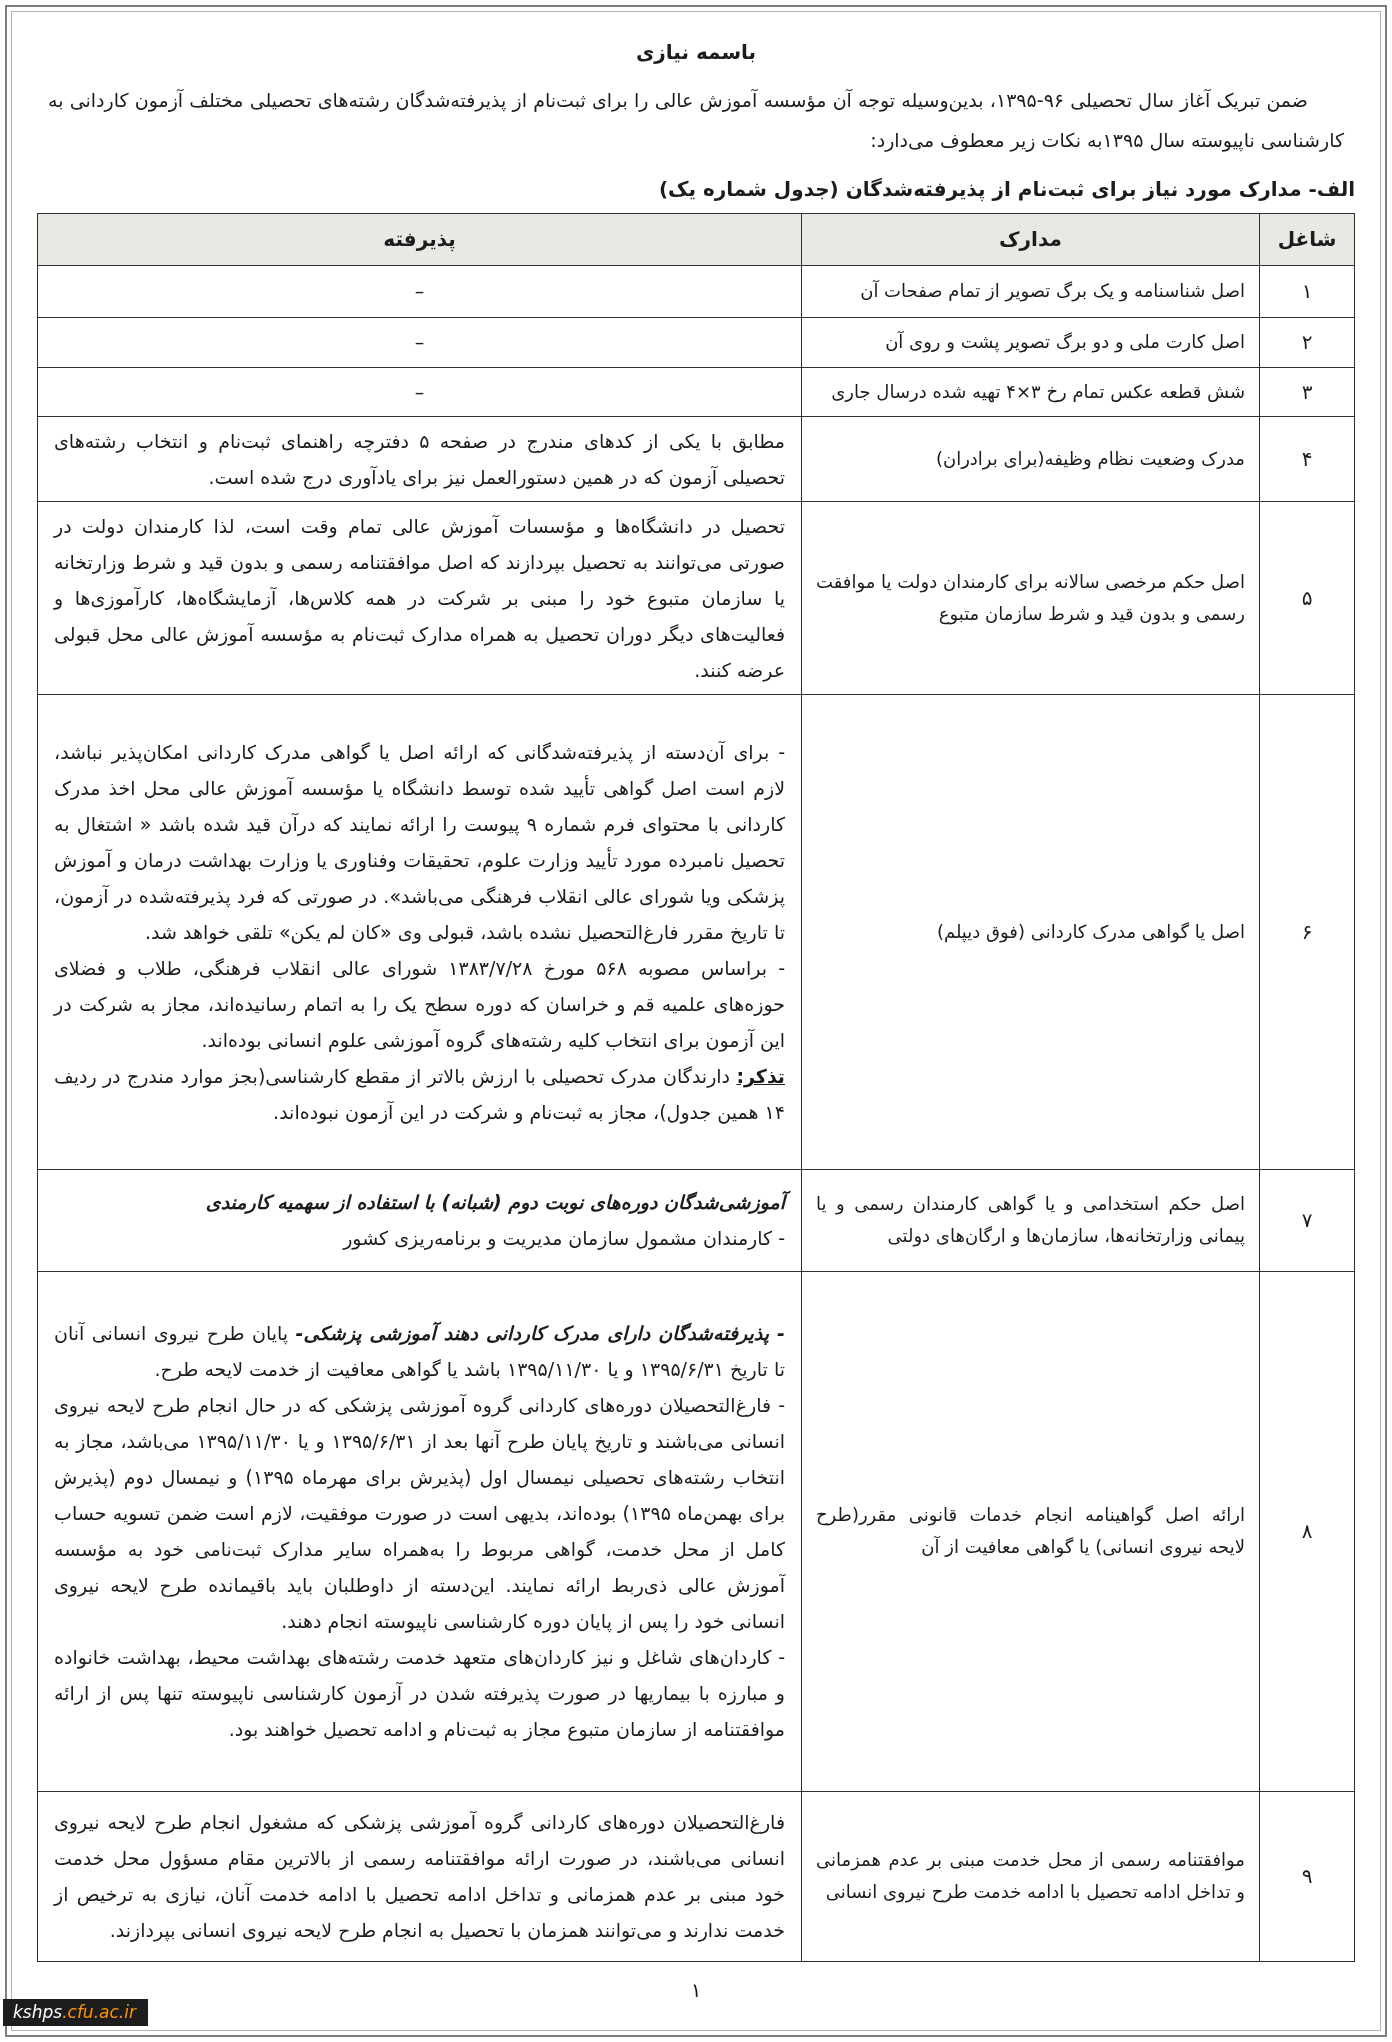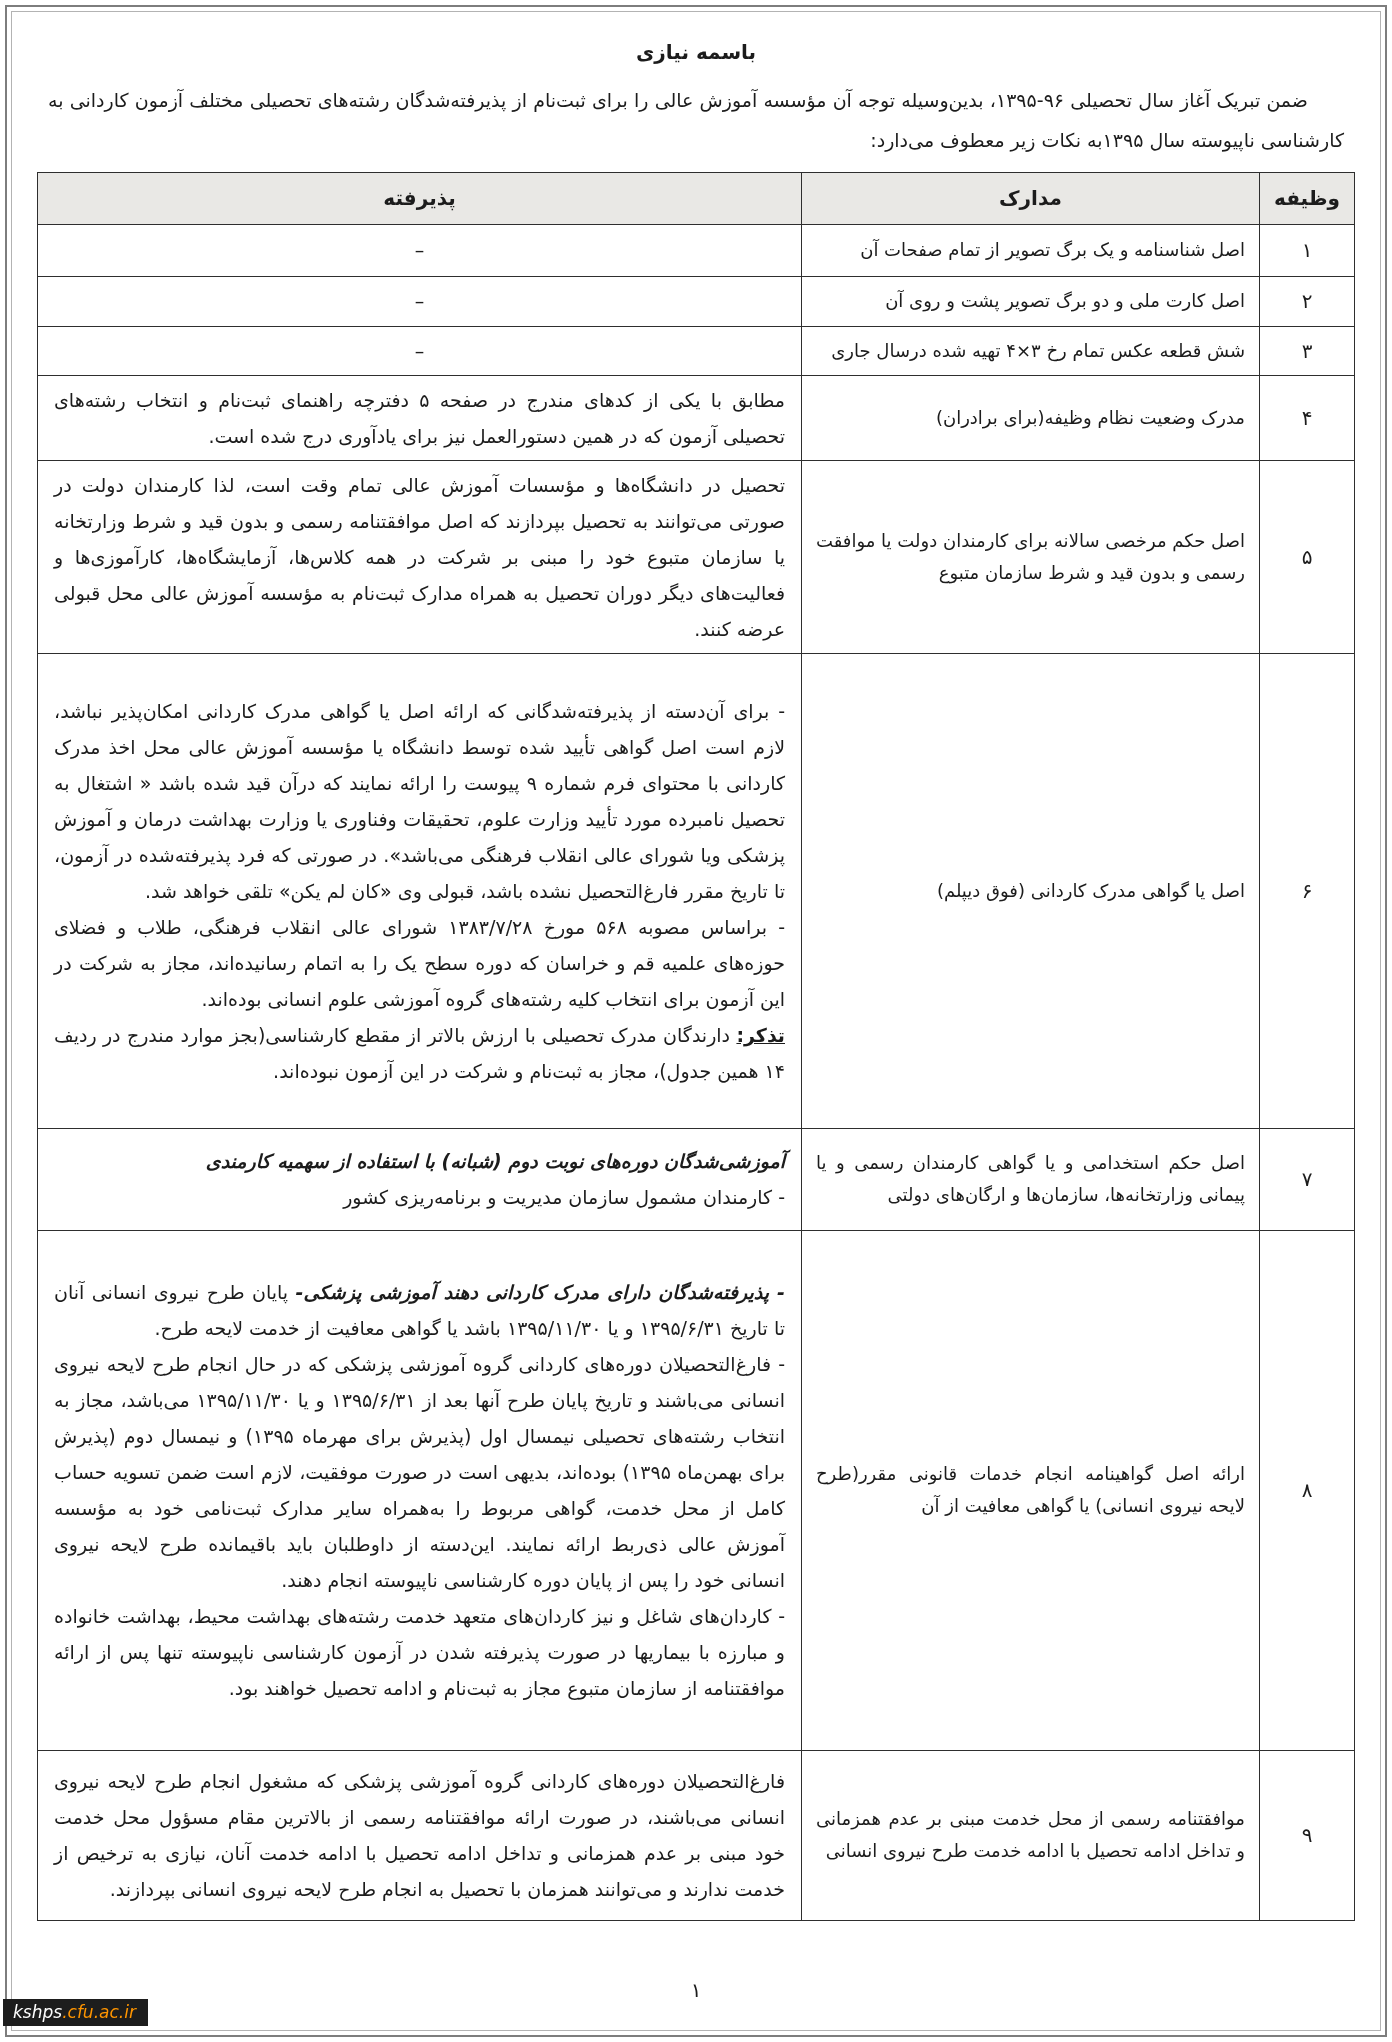--- a/index.html
+++ b/index.html
@@ -61,6 +61,7 @@
   <div class="content">
     <div class="doc-title">باسمه نیازی</div>
     <p class="intro">ضمن تبریک آغاز سال تحصیلی ۹۶-۱۳۹۵، بدین‌وسیله توجه آن مؤسسه آموزش عالی را برای ثبت‌نام از پذیرفته‌شدگان رشته‌های تحصیلی مختلف آزمون کاردانی به کارشناسی ناپیوسته سال ۱۳۹۵به نکات زیر معطوف می‌دارد:</p>
+    <div class="section-title">الف- مدارک مورد نیاز برای ثبت‌نام از پذیرفته‌شدگان (جدول شماره یک)</div>
 
     <table class="doc-table">
       <colgroup>

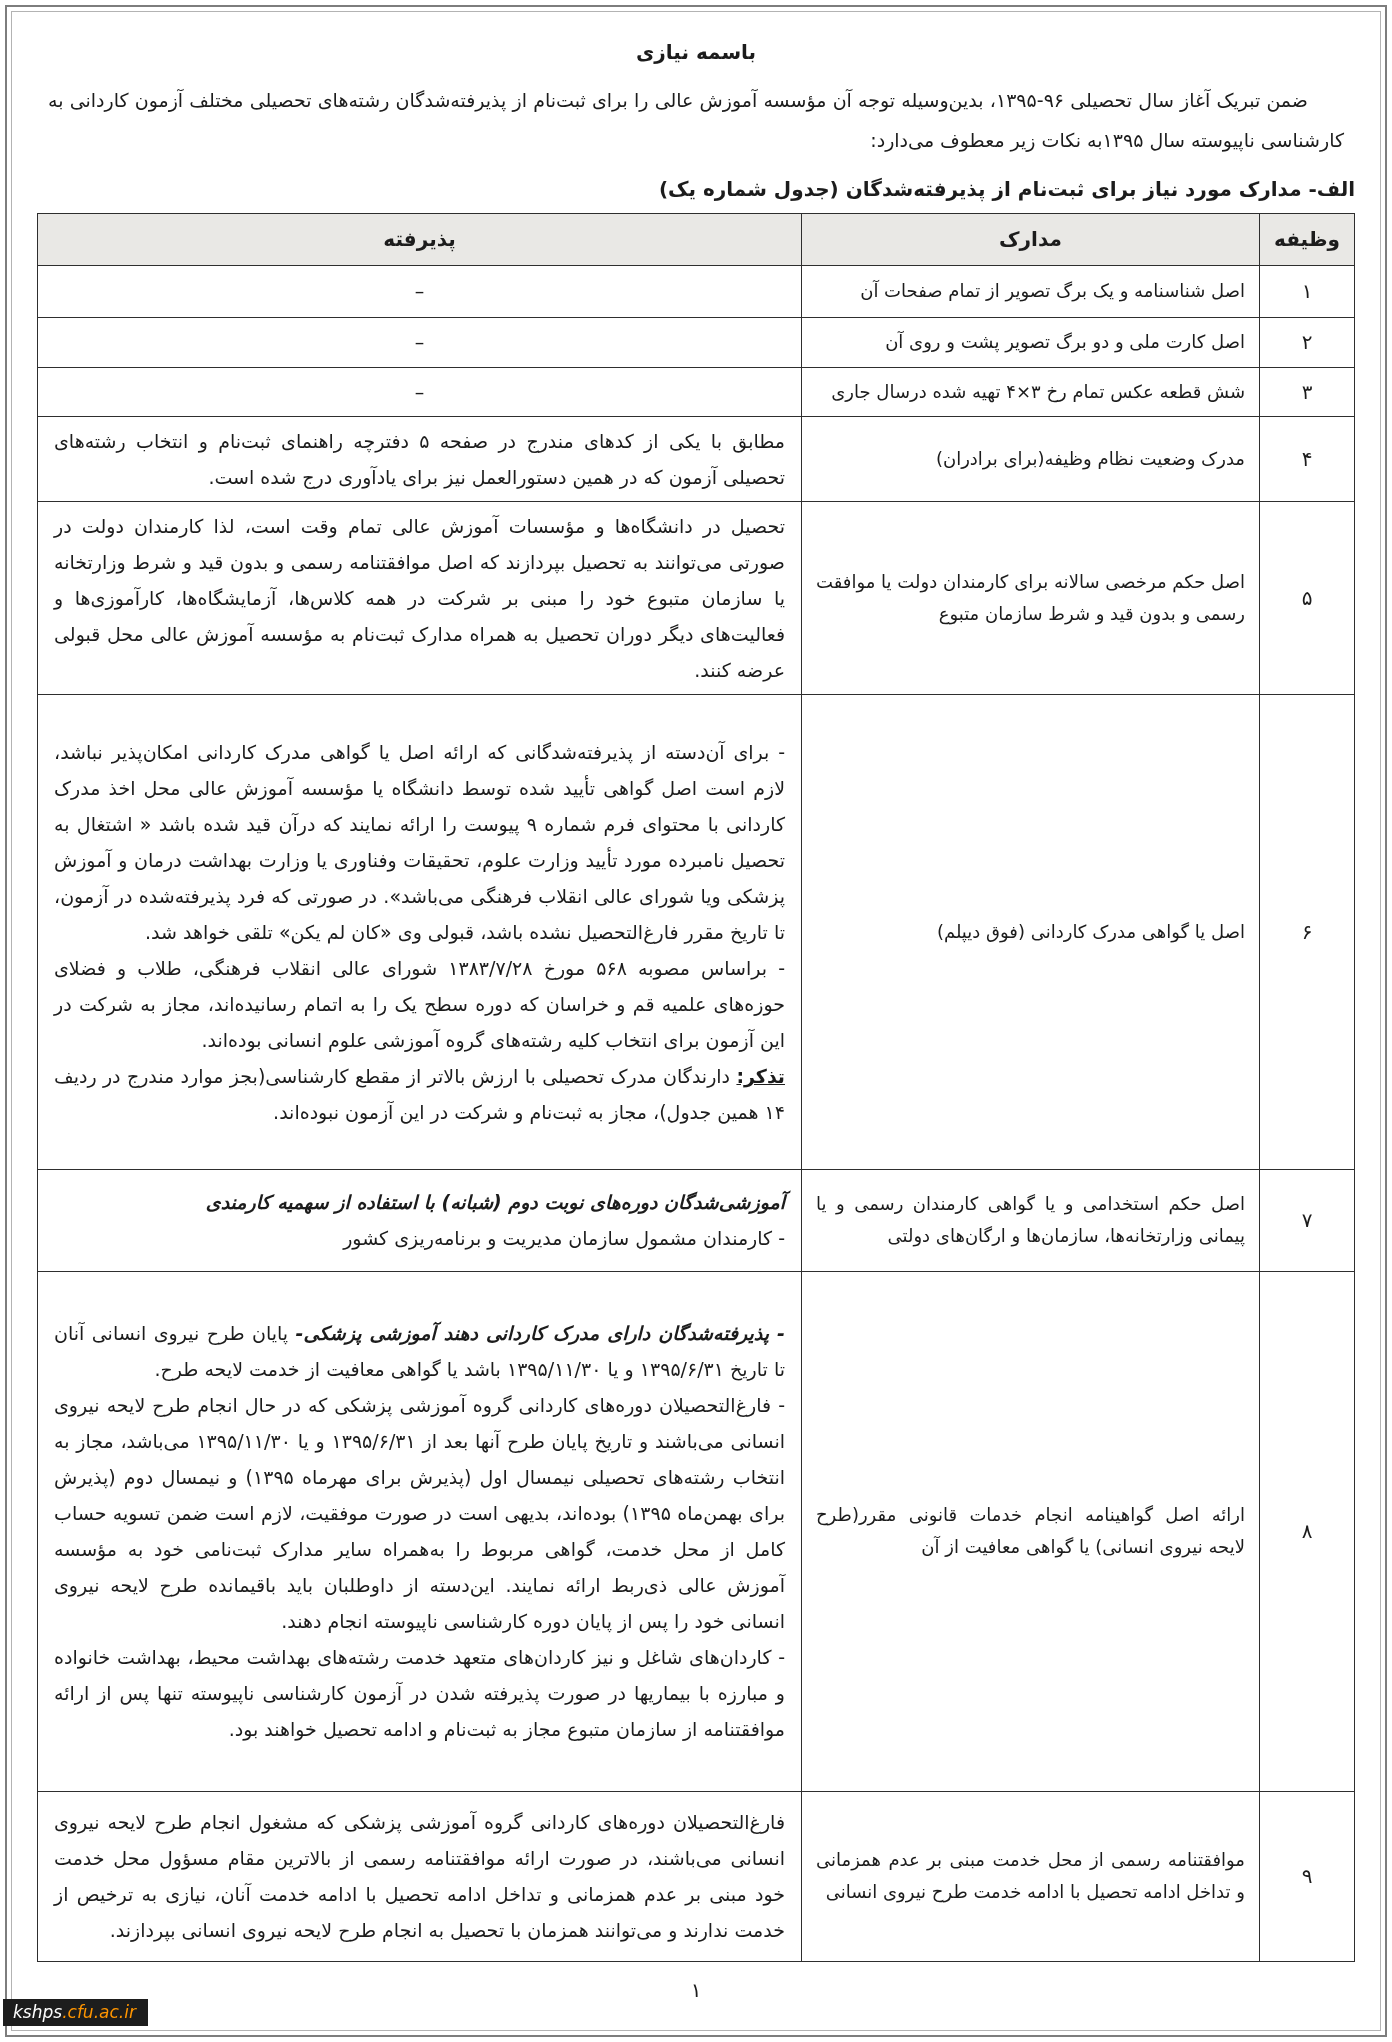--- a/index.html
+++ b/index.html
@@ -71,7 +71,7 @@
       </colgroup>
       <thead>
         <tr>
-          <th>وظیفه</th>
+          <th>شاغل</th>
           <th>مدارک</th>
           <th>پذیرفته</th>
         </tr>

